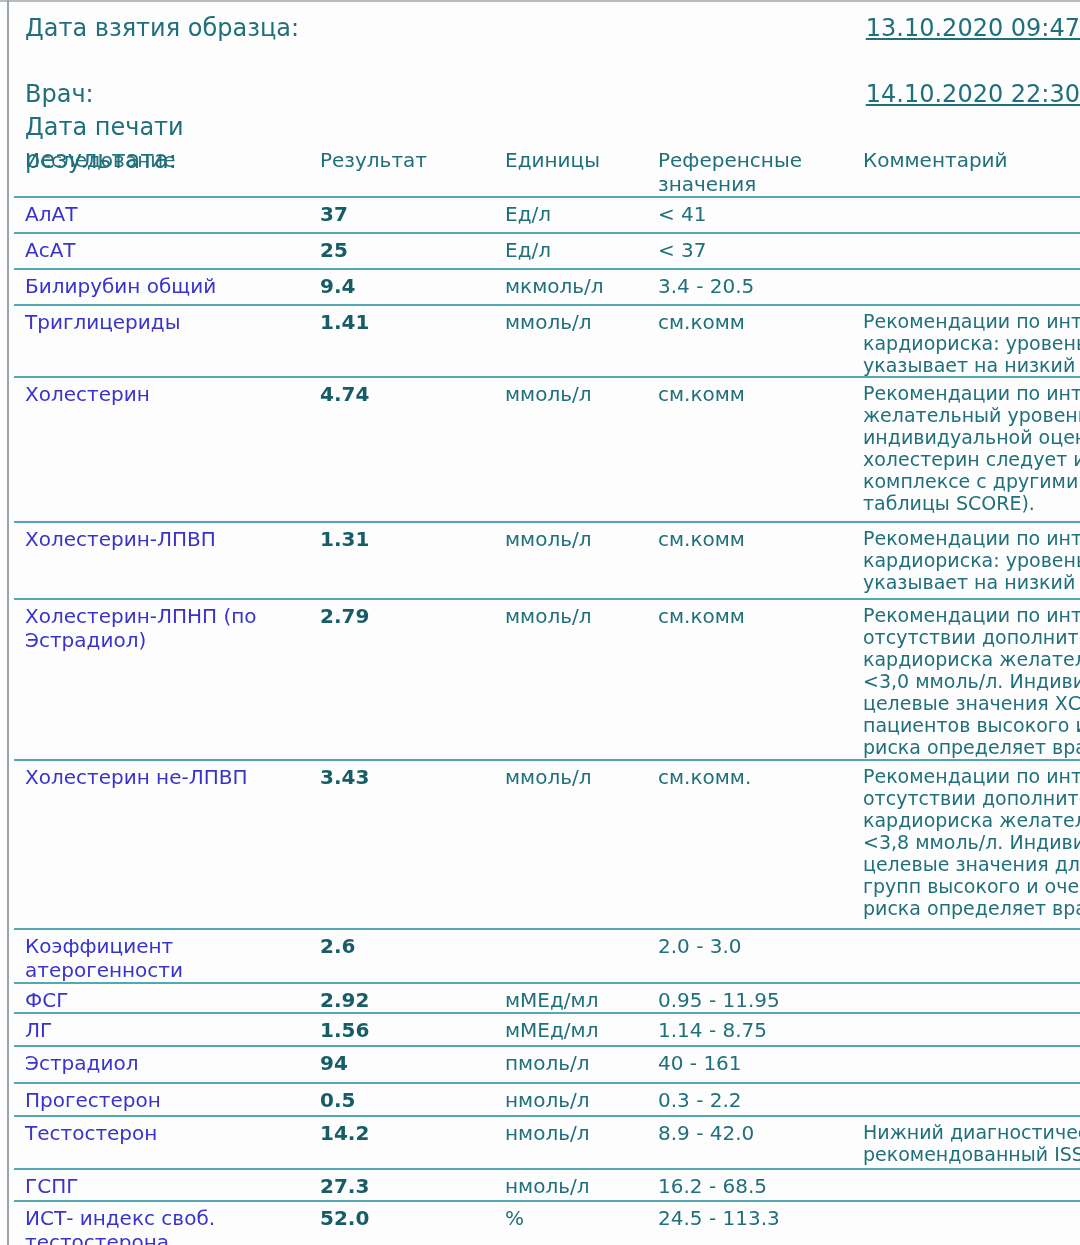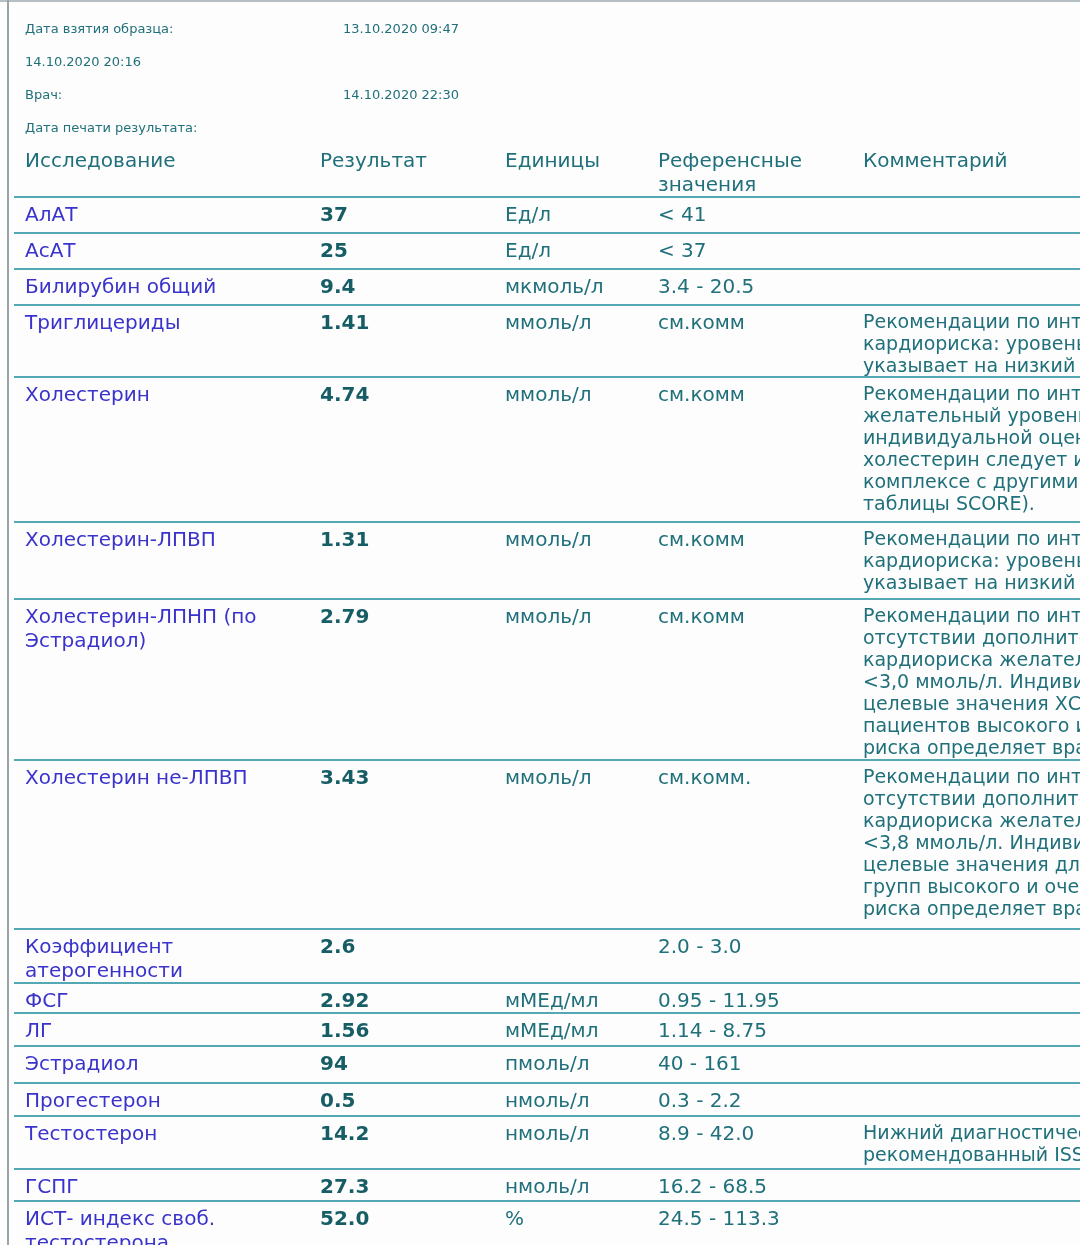--- a/index.html
+++ b/index.html
@@ -20,7 +20,7 @@
   .page-top-border{position:absolute;top:0;left:0;width:100%;height:2px;background:#6d8087;opacity:.5;}
   .page-left-border{position:absolute;top:0;left:7px;width:2px;height:100%;background:#9aa3a7;}
   .meta{padding:12px 0 0 25px;height:144px;box-sizing:border-box;}
-  .meta-row{display:flex;height:33px;line-height:33px;font-size:13px;}
+  .meta-row{display:flex;height:33px;line-height:33px;font-size:24px;justify-content:space-between;}
   .meta-label{width:318px;flex:0 0 auto;}
   .meta-value{flex:0 0 auto;}
   table.results{

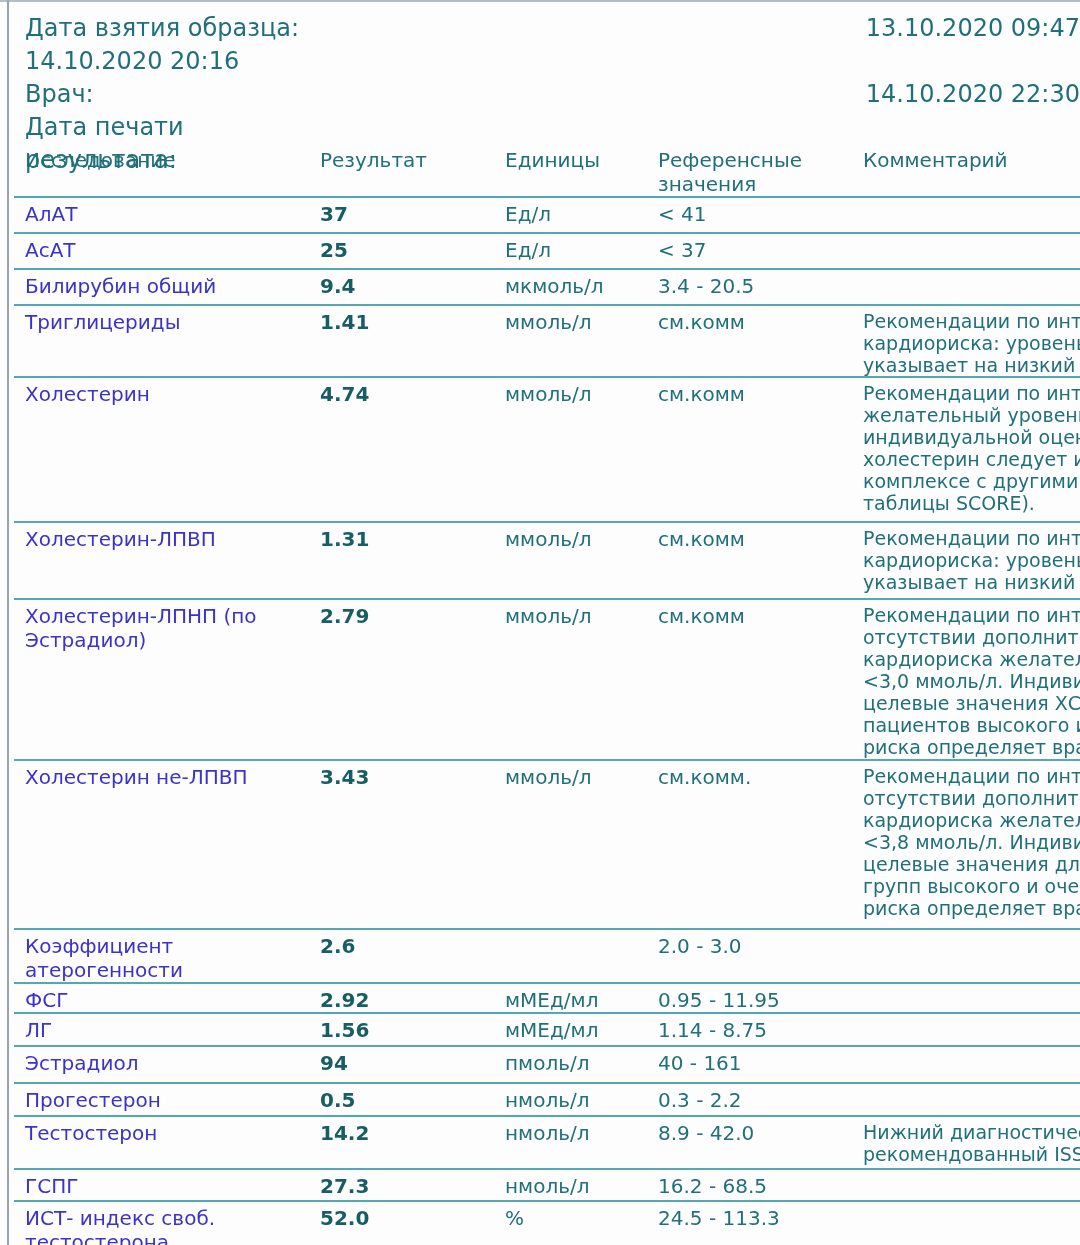--- a/index.html
+++ b/index.html
@@ -22,7 +22,7 @@
   .meta{padding:12px 0 0 25px;height:144px;box-sizing:border-box;}
   .meta-row{display:flex;height:33px;line-height:33px;font-size:24px;justify-content:space-between;}
   .meta-label{width:318px;flex:0 0 auto;}
-  .meta-value{flex:0 0 auto;}
+  .meta-value{flex:0 0 auto;text-decoration:underline;}
   table.results{
     border-collapse:collapse;
     table-layout:fixed;

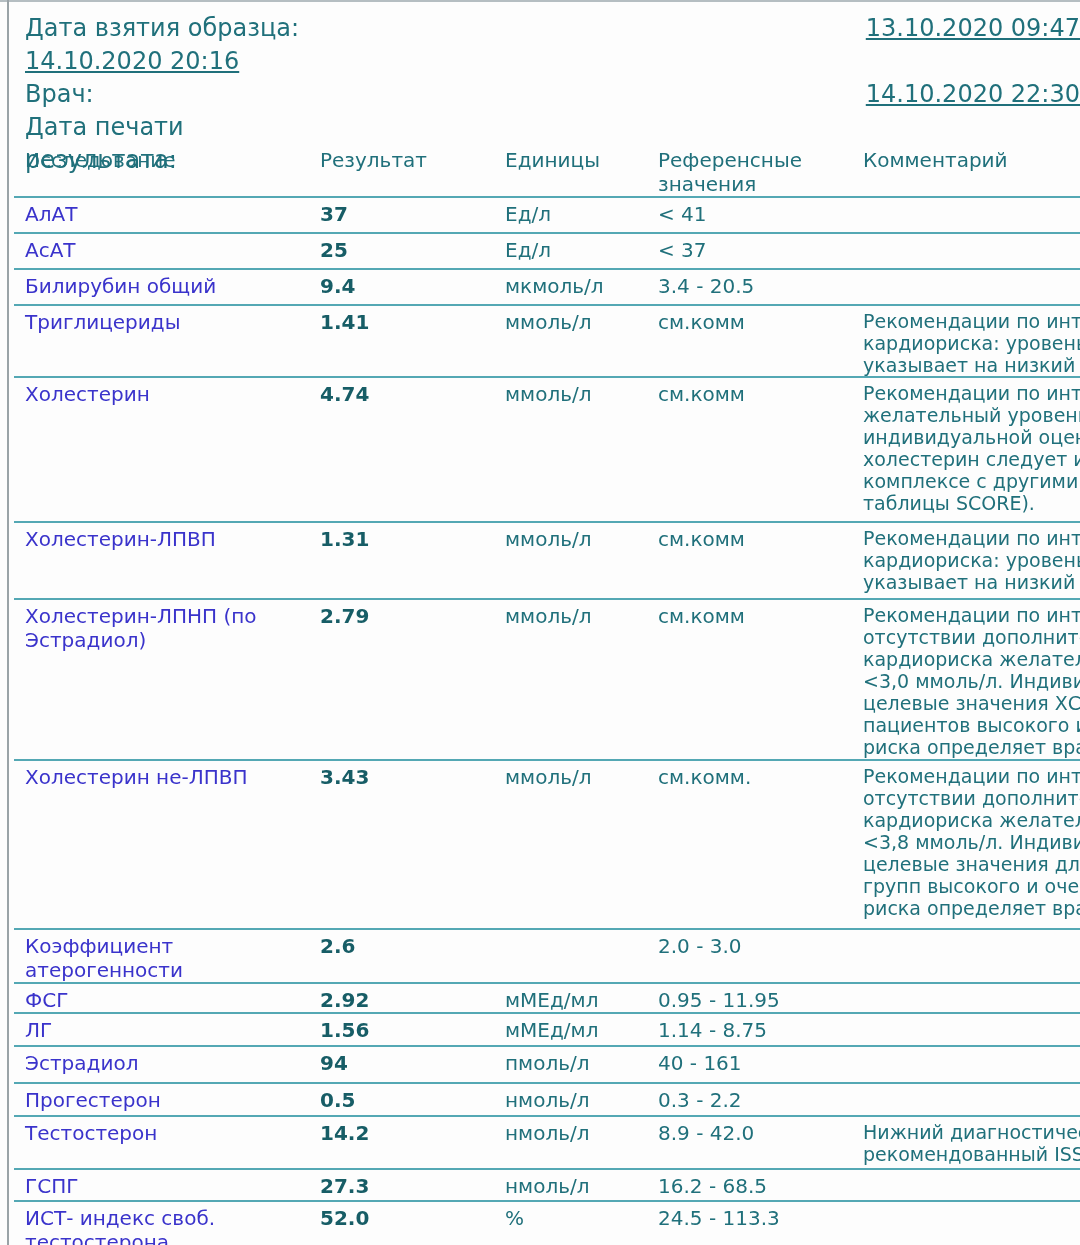--- a/index.html
+++ b/index.html
@@ -58,7 +58,6 @@
       <div class="meta-value">13.10.2020 09:47</div>
     </div>
     <div class="meta-row">
-      <div class="meta-value">14.10.2020 20:16</div>
     </div>
     <div class="meta-row">
       <div class="meta-label">Врач:</div>

